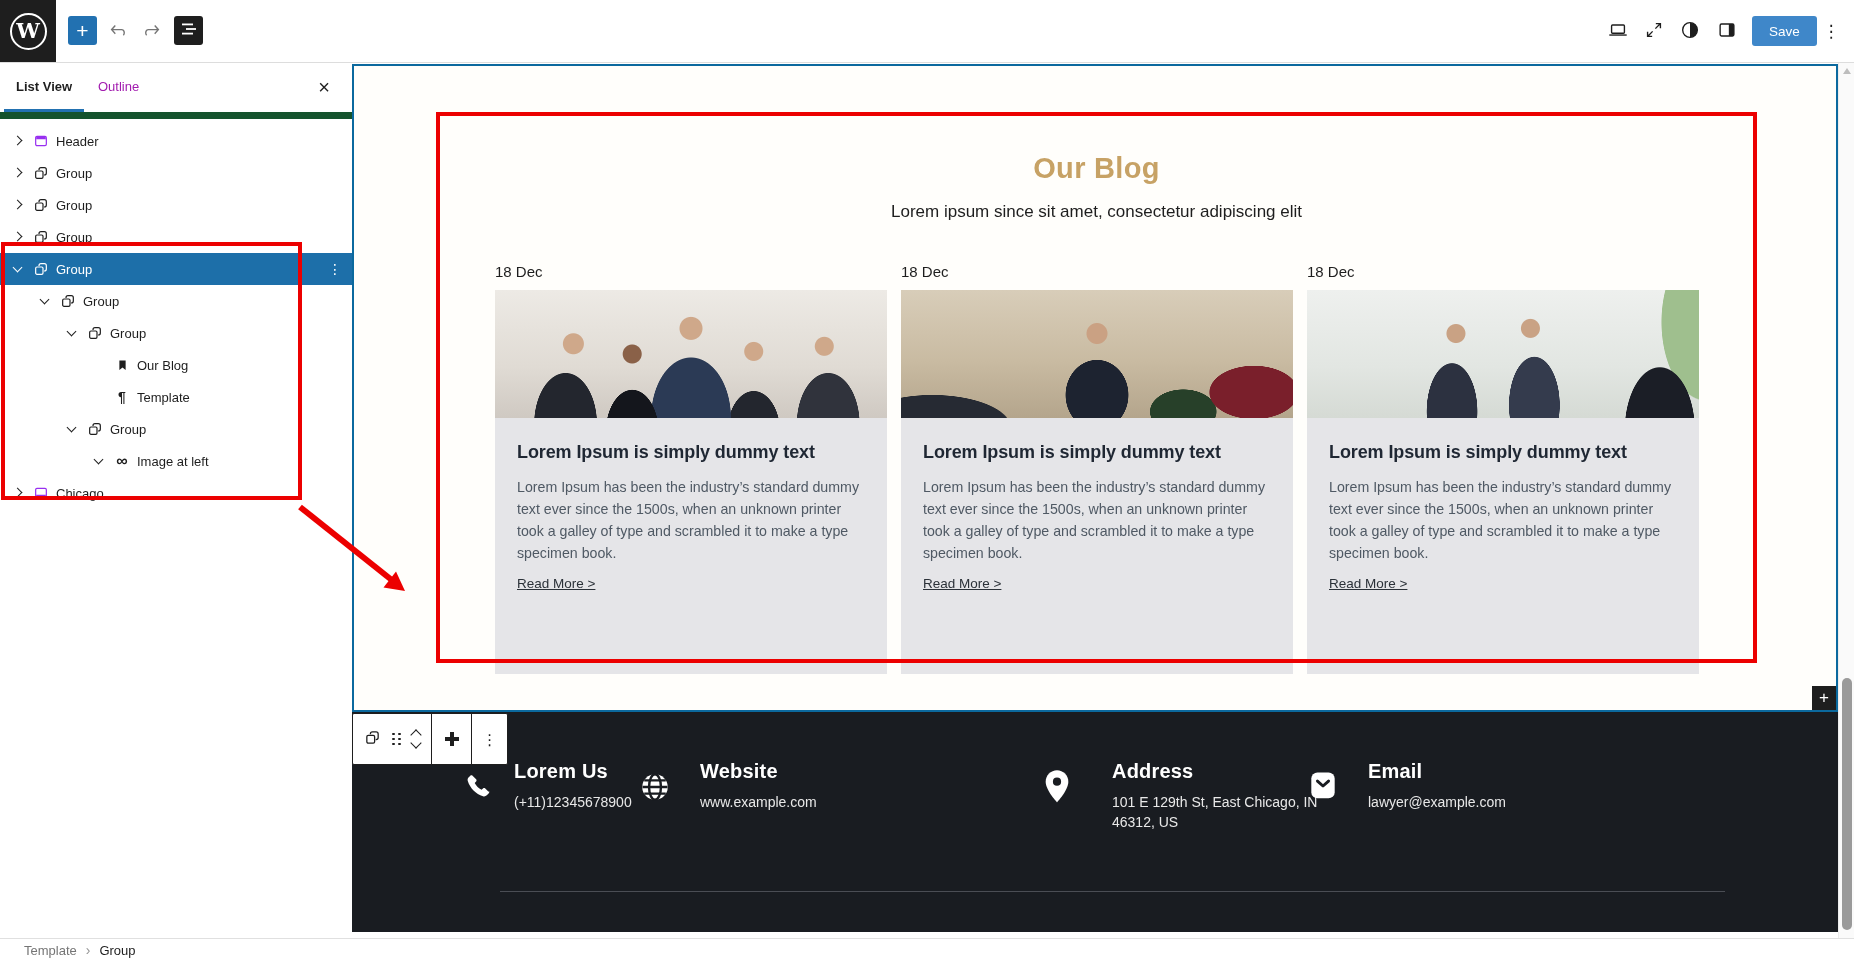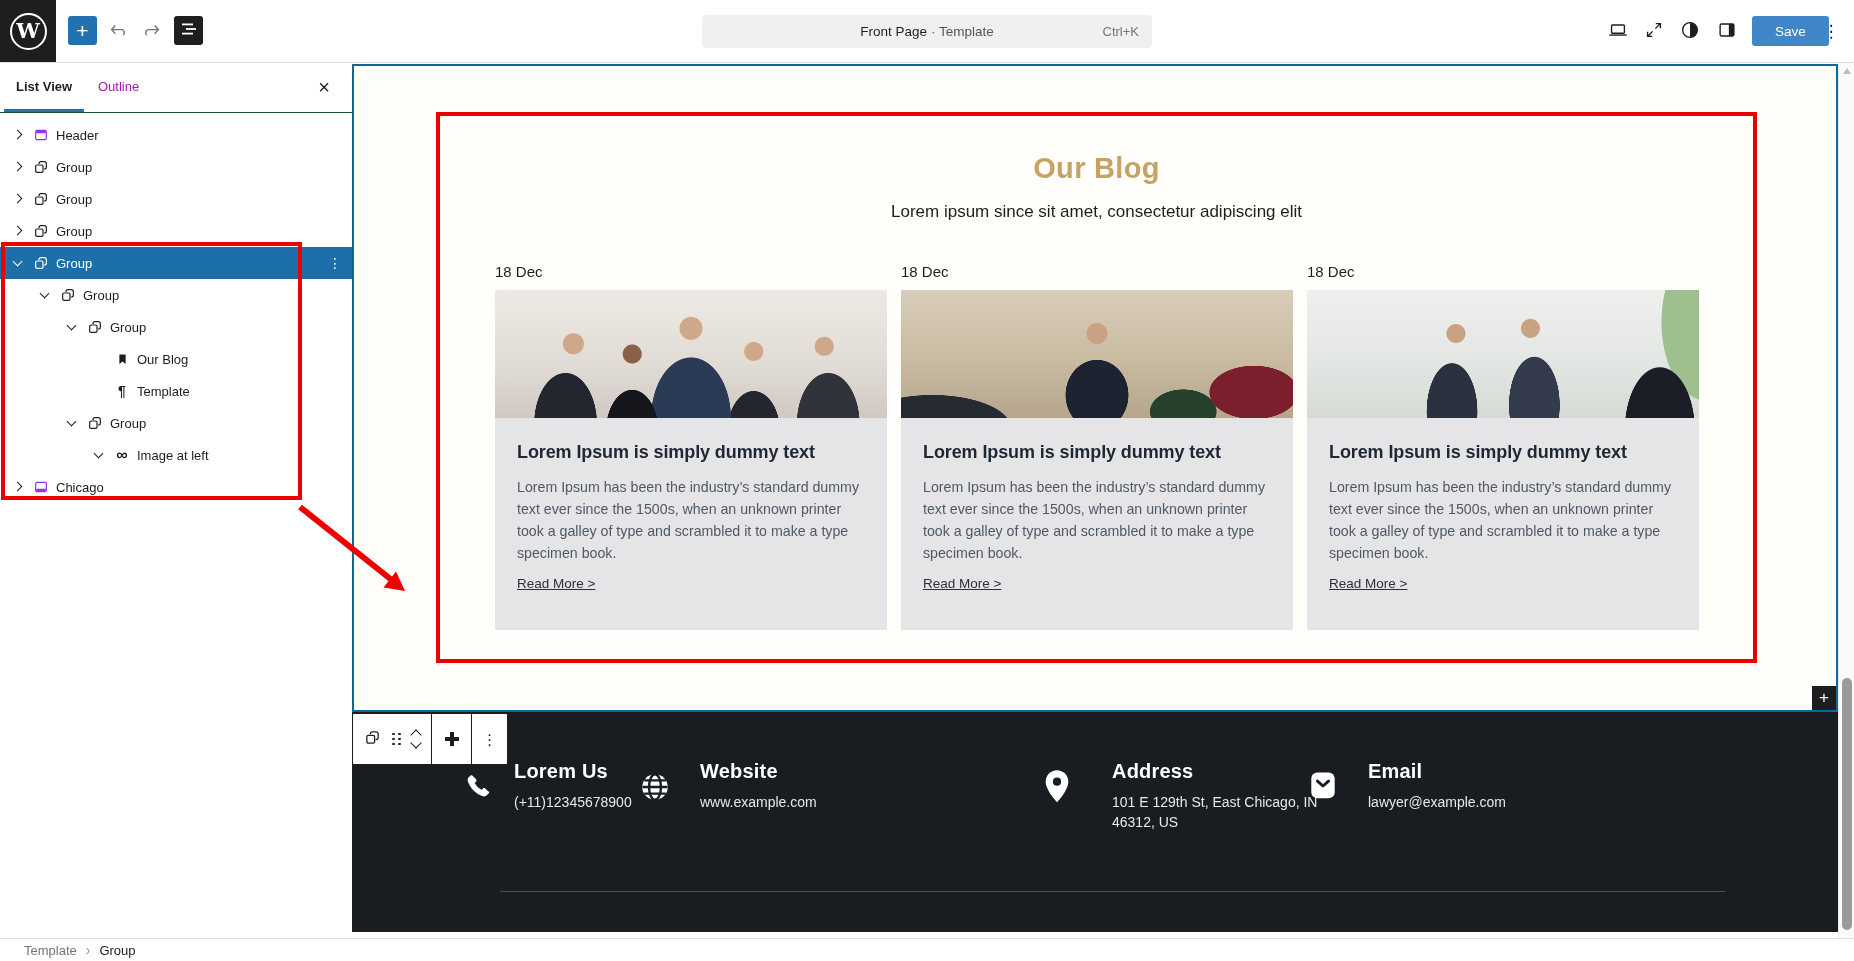--- a/index.html
+++ b/index.html
@@ -169,14 +169,6 @@
     </span>
   </button>
 
-  <div class="cmdbar">
-    <span>
-      <span>Front Page</span>
-      <span class="ctx">·</span>
-      <span class="ctx">Template</span>
-    </span>
-    <span class="shortcut">Ctrl+K</span>
-  </div>
 
   <button class="r-ibtn ic-view">
     <span>

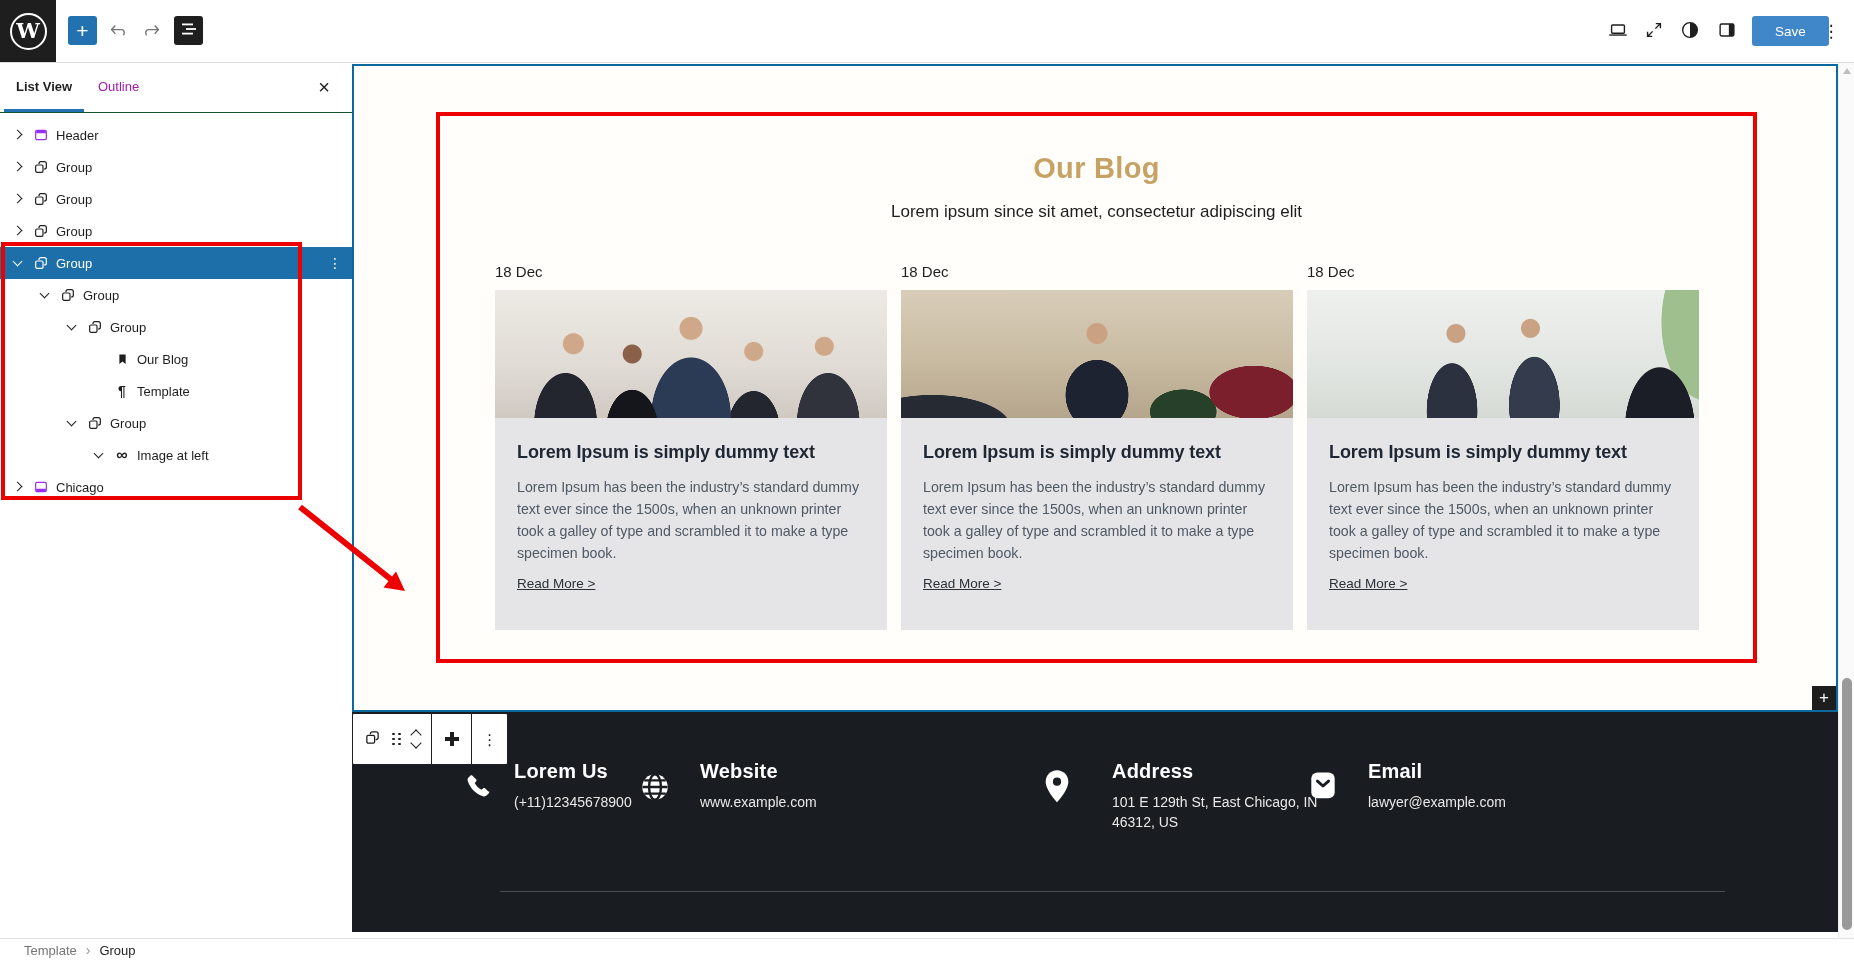--- a/index.html
+++ b/index.html
@@ -22,7 +22,7 @@
   .cmdbar .shortcut{position:absolute;right:13px;color:#757575;font-size:13px}
   .r-ibtn{position:absolute;top:17px;width:30px;height:28px;display:flex;align-items:center;justify-content:center;color:#1e1e1e}
   .ic-view{left:1603px}.ic-expand{left:1639px}.ic-contrast{left:1675px}.ic-panel{left:1712px}
-  .save-btn{position:absolute;left:1752px;top:16px;width:77px;height:30px;background:#3f87c9;border-radius:3px;color:#fff;font-size:13.5px;display:flex;align-items:center;justify-content:center}
+  .save-btn{position:absolute;left:1752px;top:16px;width:65px;height:30px;background:#3f87c9;border-radius:3px;color:#fff;font-size:13.5px;display:flex;align-items:center;justify-content:center}
   .more-btn{position:absolute;left:1818px;top:17px;width:26px;height:28px;color:#1e1e1e;font-size:17px;display:flex;align-items:center;justify-content:center}
 
   

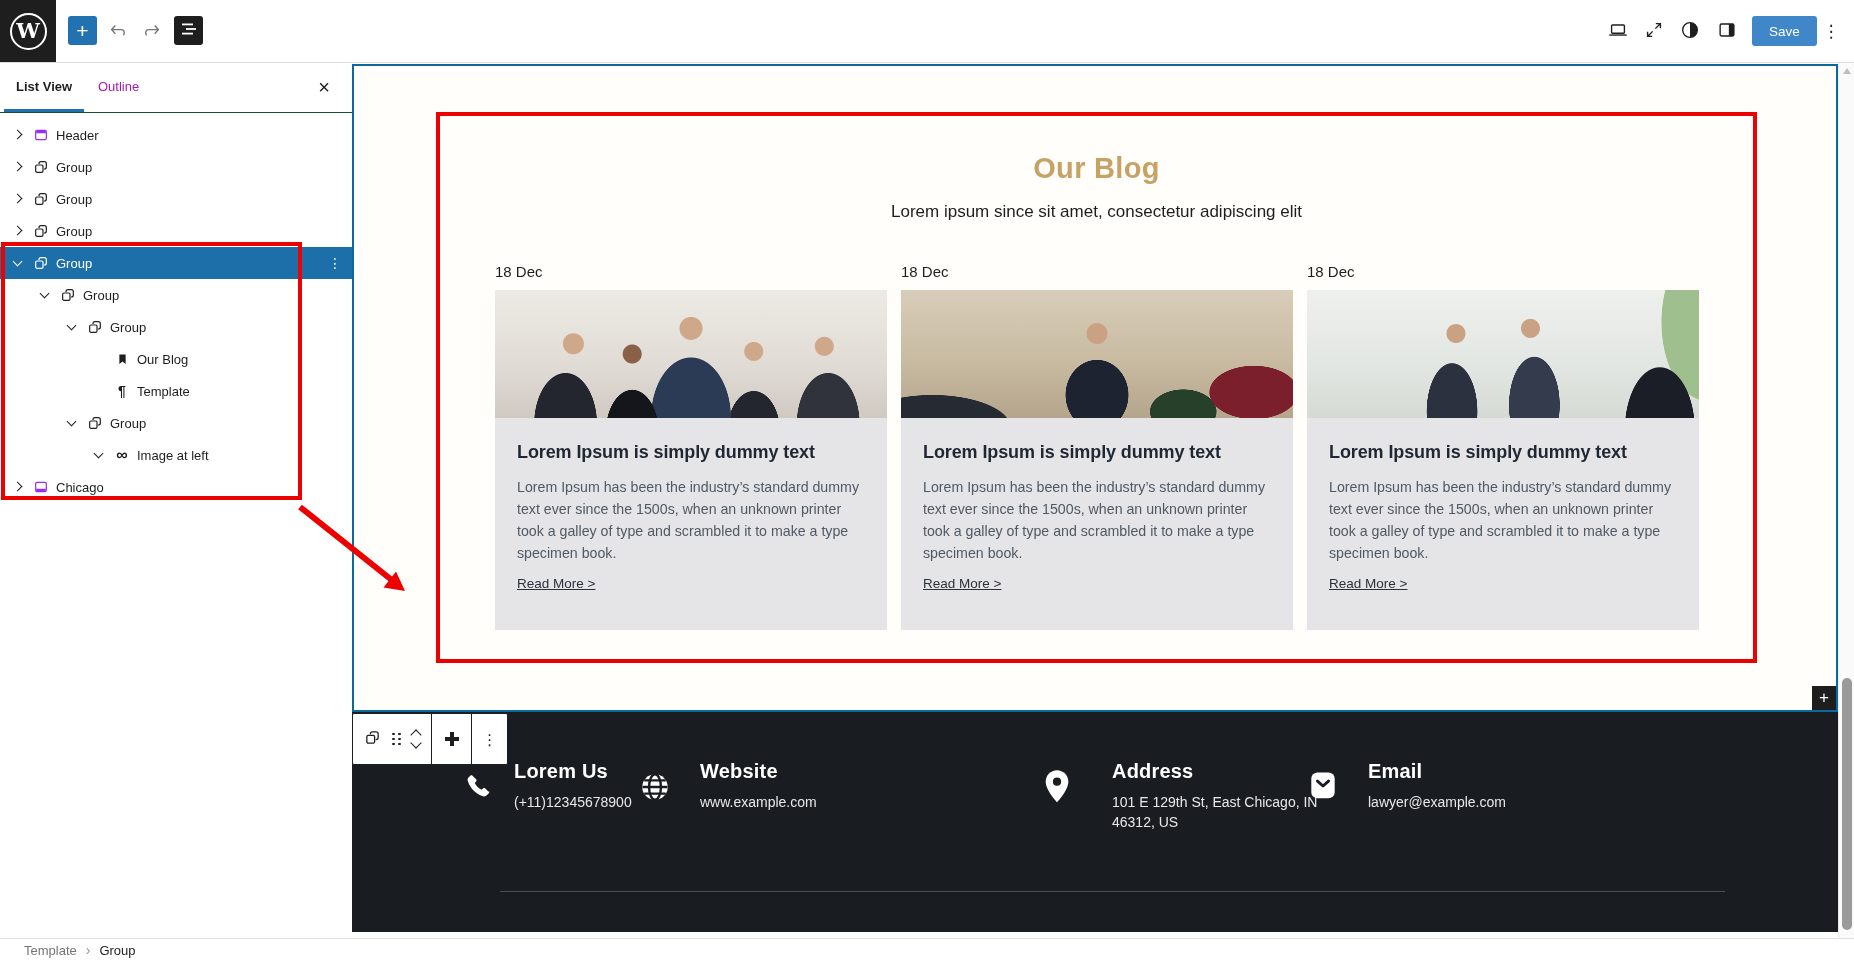--- a/index.html
+++ b/index.html
@@ -27,7 +27,7 @@
 
   
   .sidebar{position:absolute;left:0;top:62px;width:352px;height:876px;background:#fff;z-index:5}
-  .tabs{position:relative;height:50px;border-bottom:1px solid #14532d}
+  .tabs{position:relative;height:50px;border-bottom:7px solid #14532d}
   .tab{position:absolute;top:0;height:49px;display:flex;align-items:center;padding:0 12px;font-size:13px;color:#a21caf}
   .tab.active{color:#1e1e1e;font-weight:bold}
   .tab.active::after{content:"";position:absolute;left:0;right:0;bottom:-1px;height:3px;background:#2271b1}

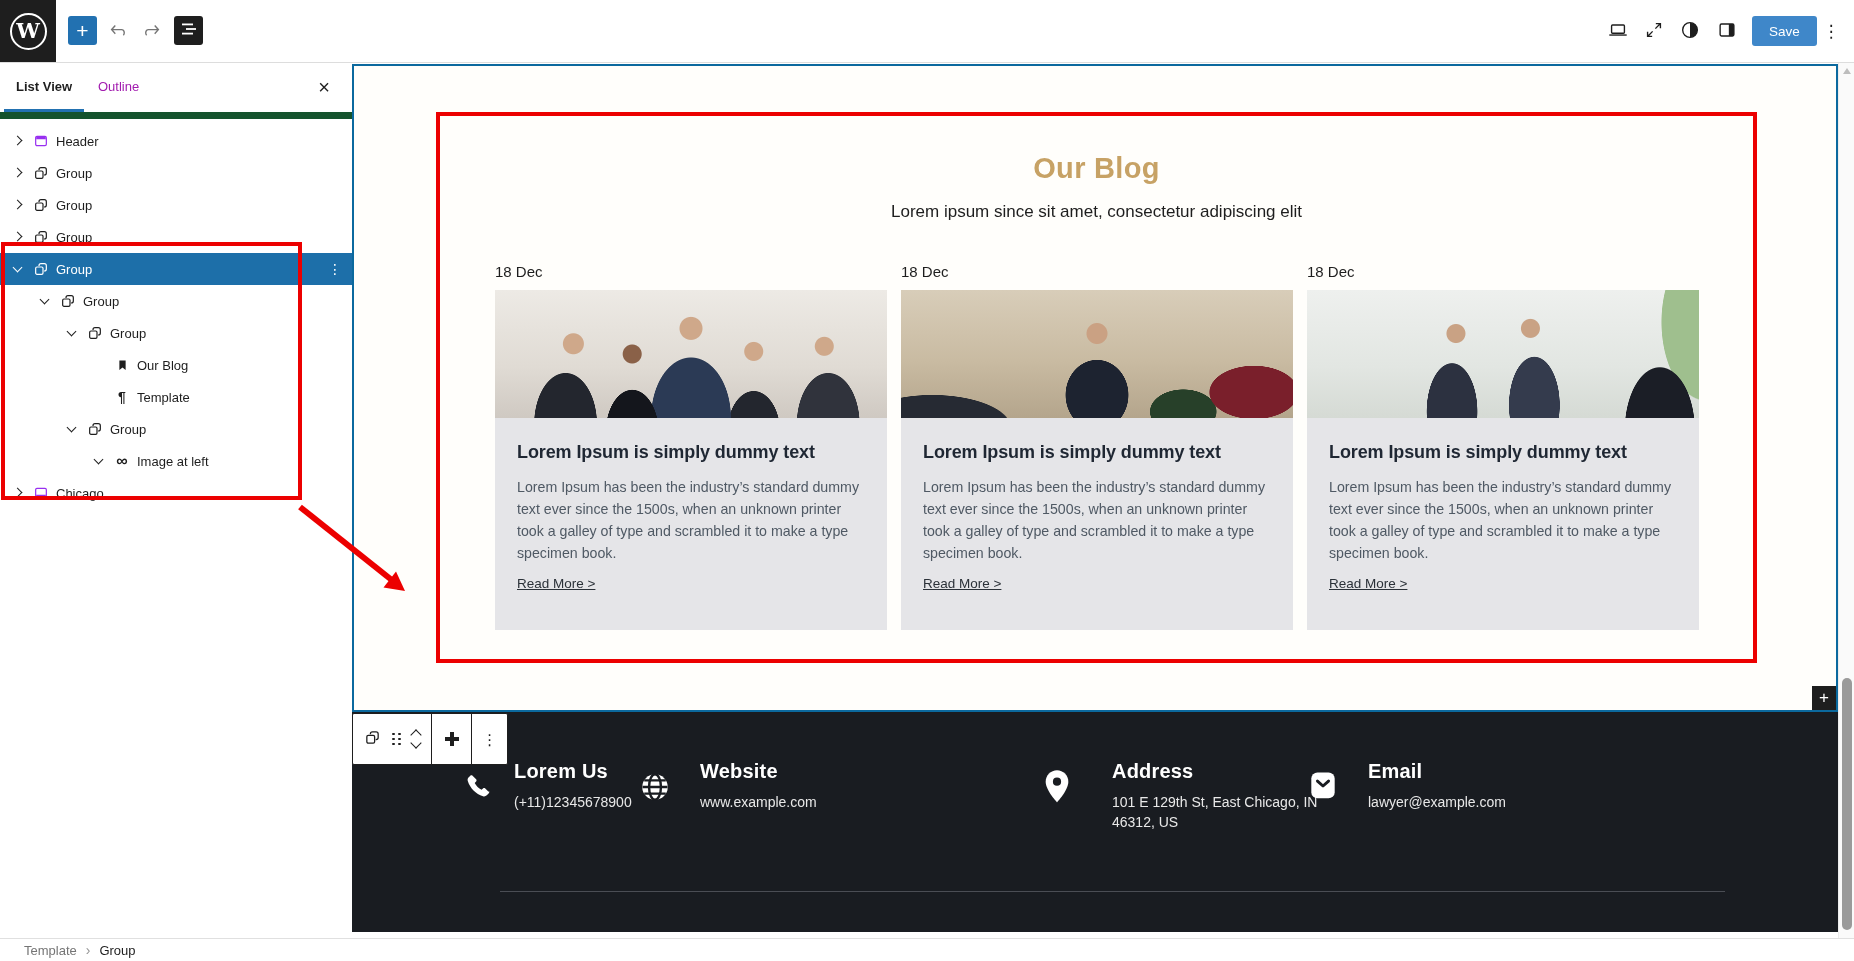--- a/index.html
+++ b/index.html
@@ -86,7 +86,7 @@
     radial-gradient(ellipse 58px 105px at 90% 110%, #1b1e26 0 60%, transparent 61%),
     radial-gradient(ellipse 75px 130px at 102% 25%, #9fbf8e 0 60%, transparent 61%),
     linear-gradient(180deg,#eef0ee 0%,#e2e6e2 60%,#d5dad4 100%)}
-  .post-body{background:#e5e5e8;height:212px;box-sizing:border-box;padding:24px 22px 20px}
+  .post-body{background:#e5e5e8;height:256px;box-sizing:border-box;padding:24px 22px 20px}
   .post-title{margin:0;font-size:18px;color:#1f2733;letter-spacing:-.1px}
   .post-excerpt{margin:13px 0 0;font-size:14.2px;line-height:22px;color:#4f5964}
   .read-more{display:inline-block;margin-top:12px;font-size:13.5px;color:#2b3138;text-decoration:underline;cursor:pointer}

